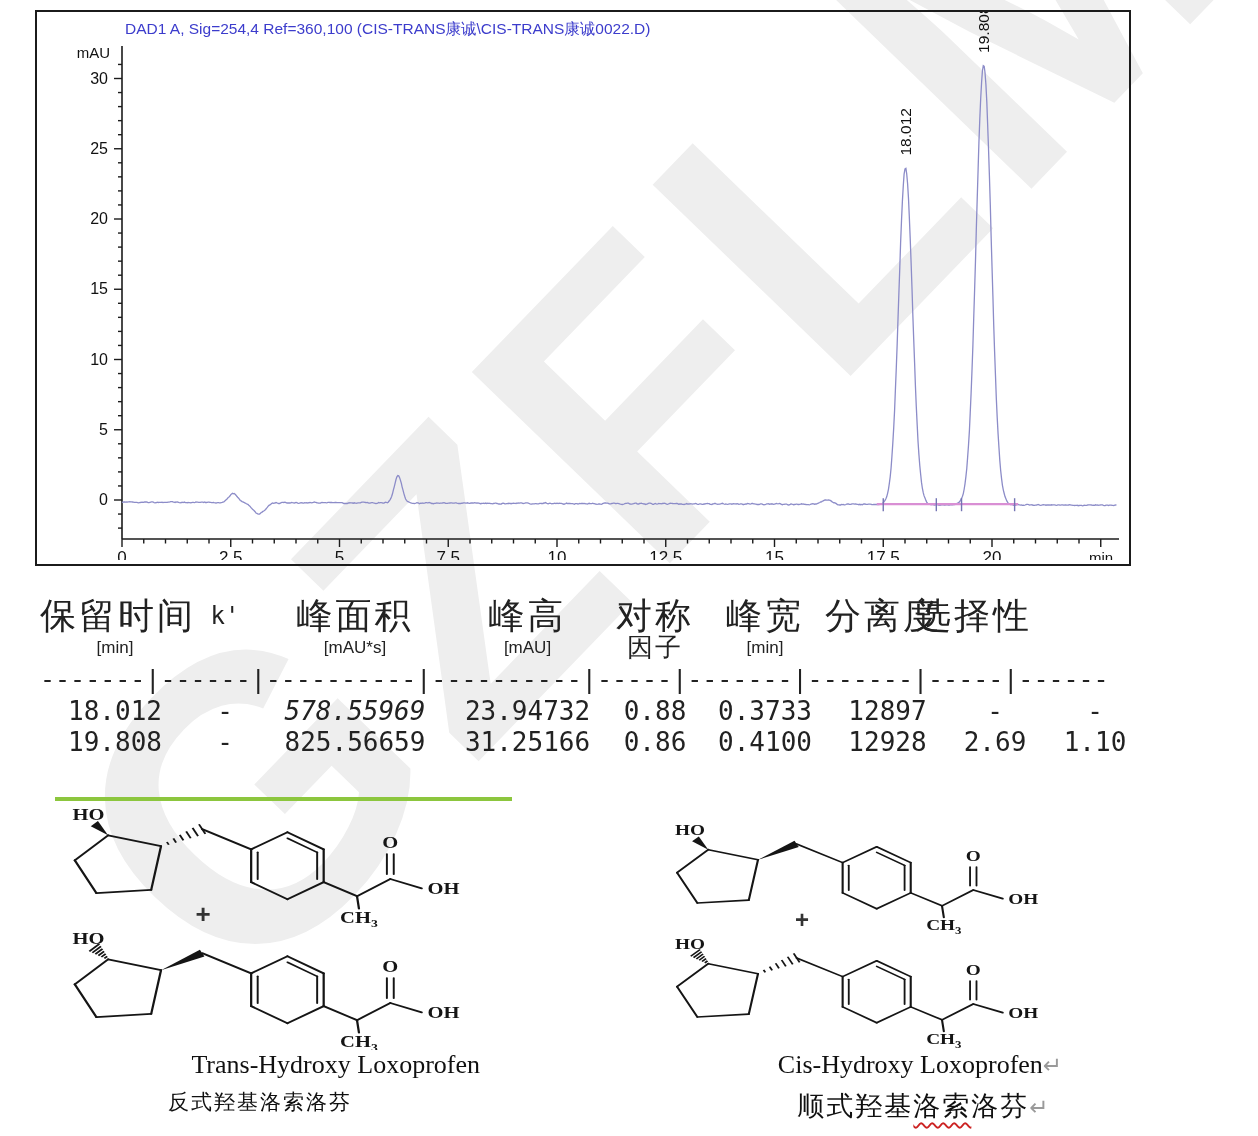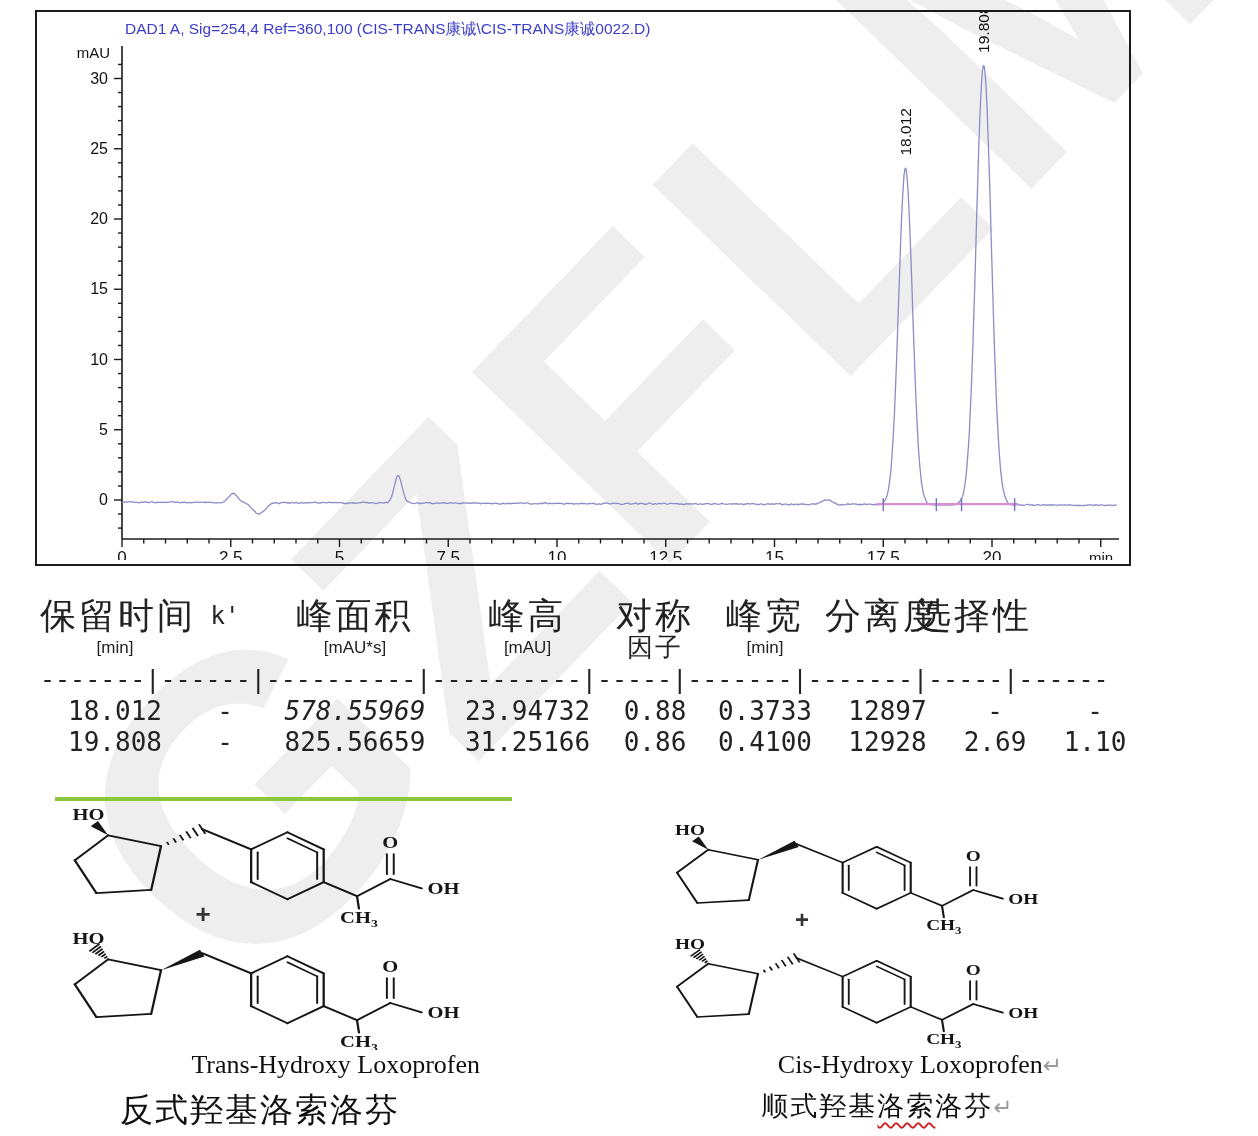--- a/index.html
+++ b/index.html
@@ -30,7 +30,7 @@
   .cap{position:absolute;text-align:center;font-family:"Liberation Serif",serif;
        color:#101010;z-index:1;}
   .cap-left-en{left:40px;top:1050px;width:440px;font-size:26px;text-align:right;}
-  .cap-left-zh{left:40px;top:1088px;width:440px;font-size:33px;letter-spacing:2px;}
+  .cap-left-zh{left:40px;top:1088px;width:440px;font-size:21px;letter-spacing:2px;}
   .cap-right-en{left:700px;top:1050px;width:440px;font-size:26px;}
   .cap-right-zh{left:668px;top:1088px;width:440px;font-size:27px;letter-spacing:2px;}
   .retmark{color:#9a9a9a;font-family:"DejaVu Sans",sans-serif;font-size:23px;}

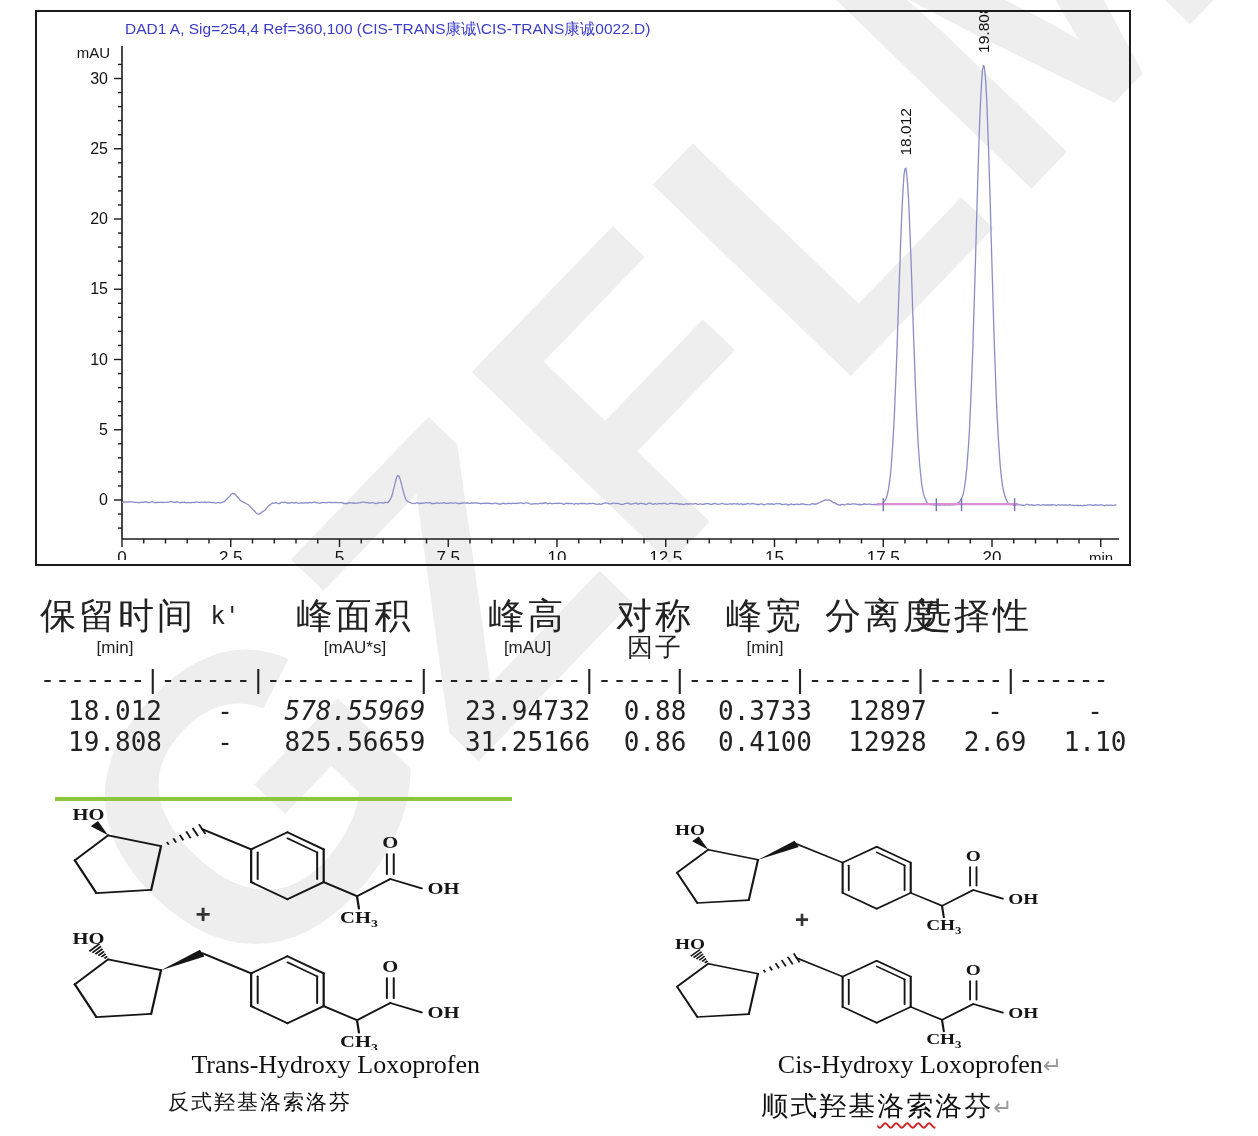--- a/index.html
+++ b/index.html
@@ -32,7 +32,7 @@
   .cap-left-en{left:40px;top:1050px;width:440px;font-size:26px;text-align:right;}
   .cap-left-zh{left:40px;top:1088px;width:440px;font-size:21px;letter-spacing:2px;}
   .cap-right-en{left:700px;top:1050px;width:440px;font-size:26px;}
-  .cap-right-zh{left:668px;top:1088px;width:440px;font-size:27px;letter-spacing:2px;}
+  .cap-right-zh{left:704px;top:1088px;width:440px;font-size:27px;letter-spacing:2px;}
   .retmark{color:#9a9a9a;font-family:"DejaVu Sans",sans-serif;font-size:23px;}
   .wavy{text-decoration:underline;text-decoration-style:wavy;
         text-decoration-color:#cc2222;text-decoration-thickness:1.5px;

